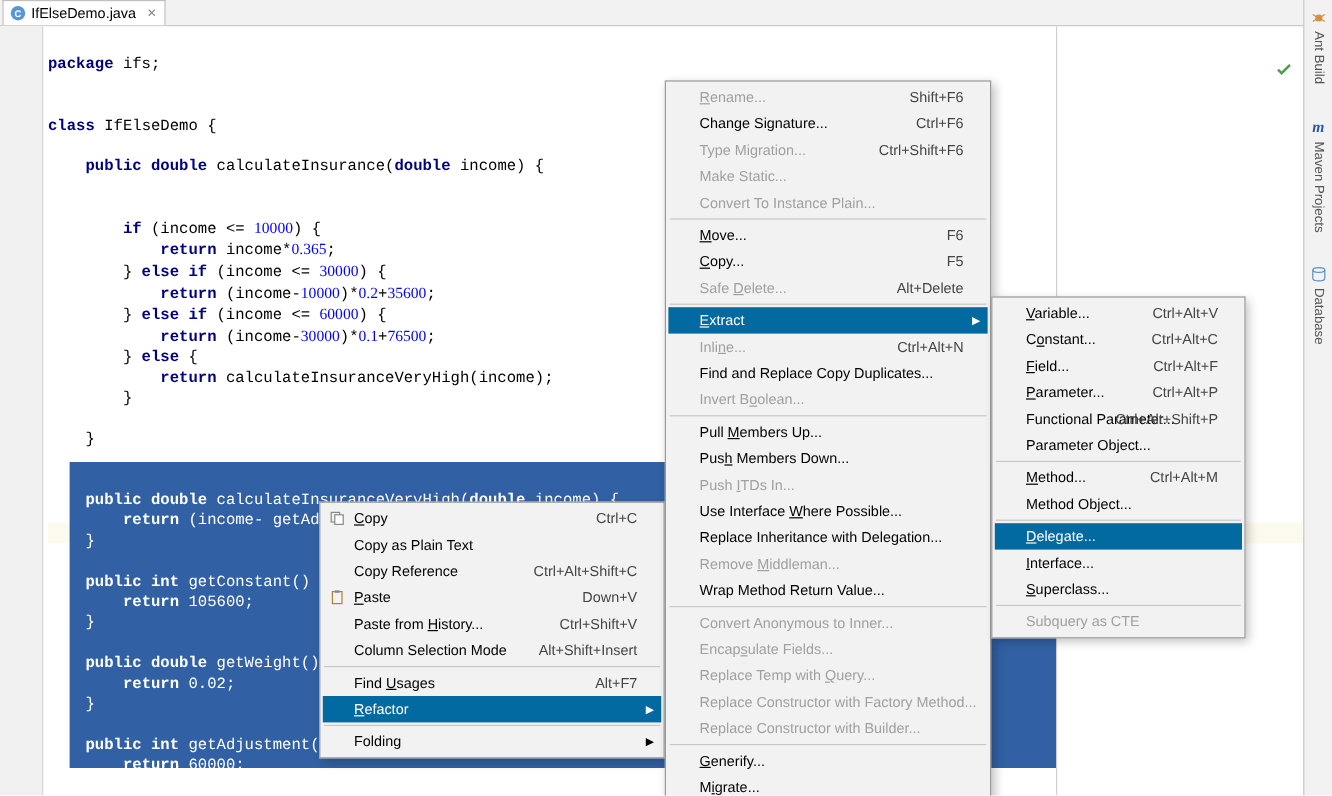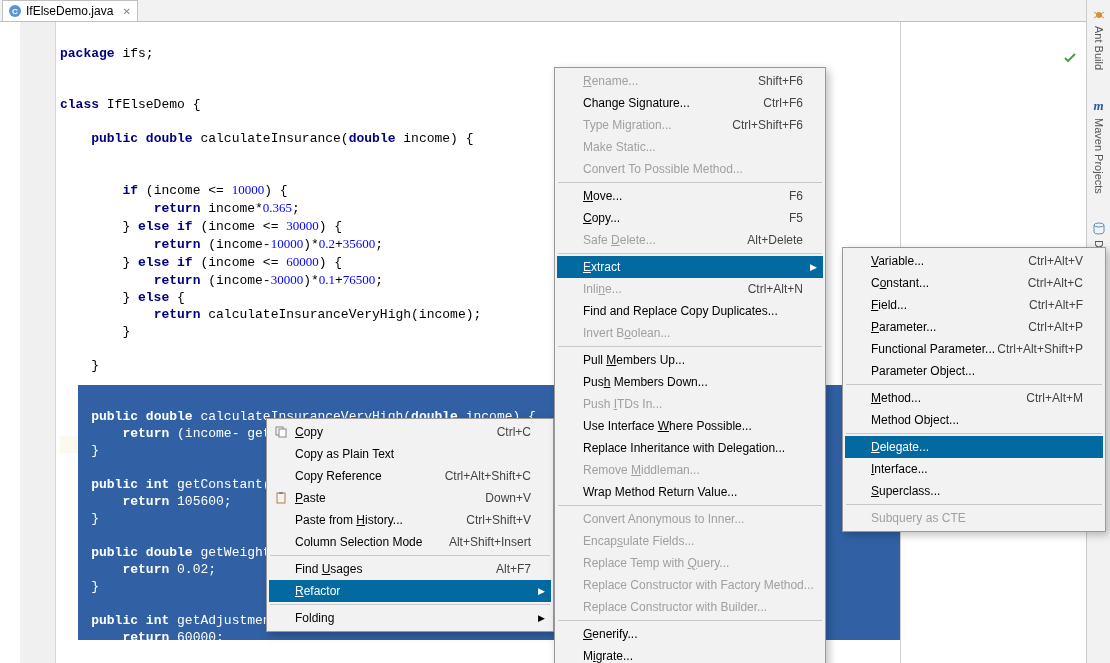--- a/index.html
+++ b/index.html
@@ -8,7 +8,7 @@
 .tab { background: #fff; border: 1px solid #c0c0c0; border-bottom: none; height: 21px; display: flex; align-items: center; padding: 0 6px; font-size: 12px; gap: 5px; }
 .tab-icon { width: 12px; height: 12px; border-radius: 50%; background: #5896d6; color: #fff; font-size: 8px; font-weight: bold; display: flex; align-items: center; justify-content: center; }
 .tab-close { font-size: 10px; color: #888; margin-left: 4px; }
-.editor-area { position: absolute; top: 22px; left: 0; right: 24px; bottom: 0; background: #fff; margin-left: 20px; }
+.editor-area { position: absolute; top: 22px; left: 0; right: 24px; bottom: 0; background: #fff; }
 .gutter { position: absolute; left: 0; top: 0; bottom: 0; width: 36px; background: #f0f0f0; border-right: 1px solid #d8d8d8; }
 .code { position: absolute; left: 40px; top: 6px; font-family: Consolas, "Courier New", monospace; font-size: 13px; line-height: 17px; white-space: pre; }
 .kw { color: #000080; font-weight: bold; }

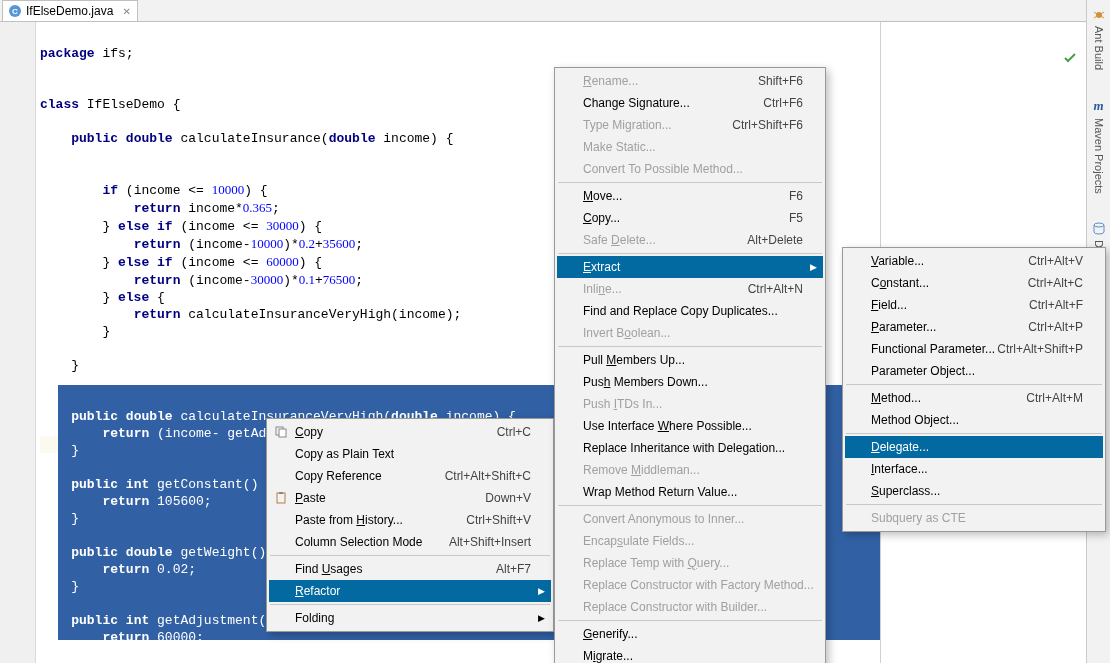--- a/index.html
+++ b/index.html
@@ -149,7 +149,7 @@
       <span>Make Static...</span>
     </div>
   <div class="menu-item disabled">
-      <span>Convert To Possible Method...</span>
+      <span>Convert To Instance Plain...</span>
     </div>
   <div class="menu-sep"></div>
   <div class="menu-item">

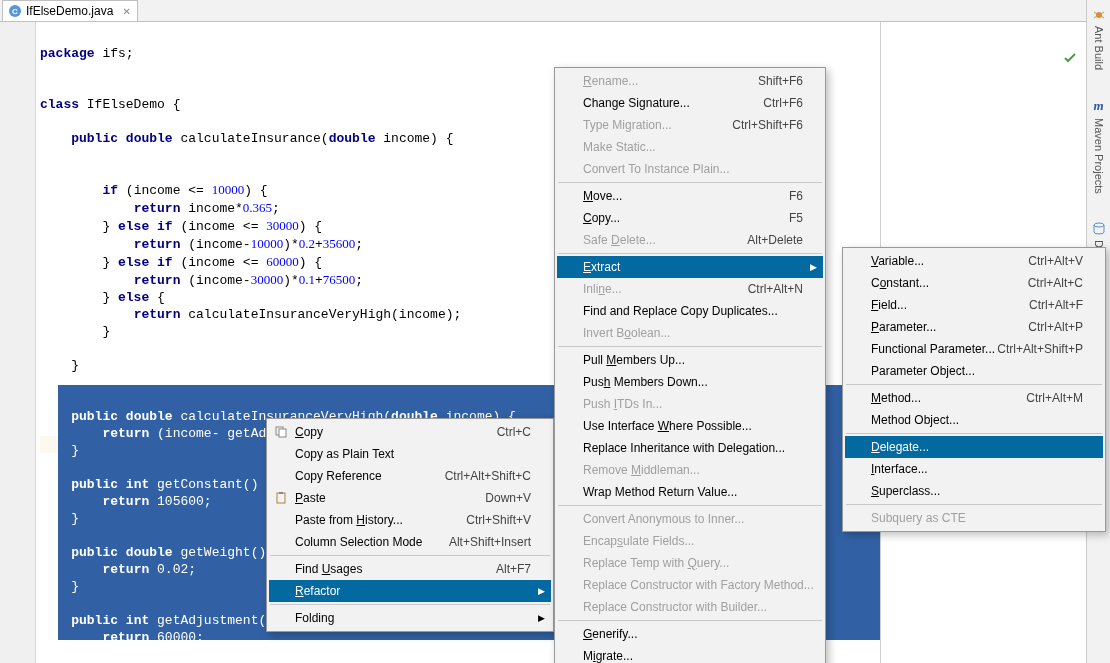--- a/index.html
+++ b/index.html
@@ -226,7 +226,7 @@
     </div>
 </div>
 
-<div class="menu" style="left:826px; top:247px; width:264px;margin-left:16px;">
+<div class="menu" style="left:826px; top:247px; width:212px;">
   <div class="menu-item">
       <span><span class="underline">V</span>ariable...</span>
       <span class="shortcut">Ctrl+Alt+V</span>

